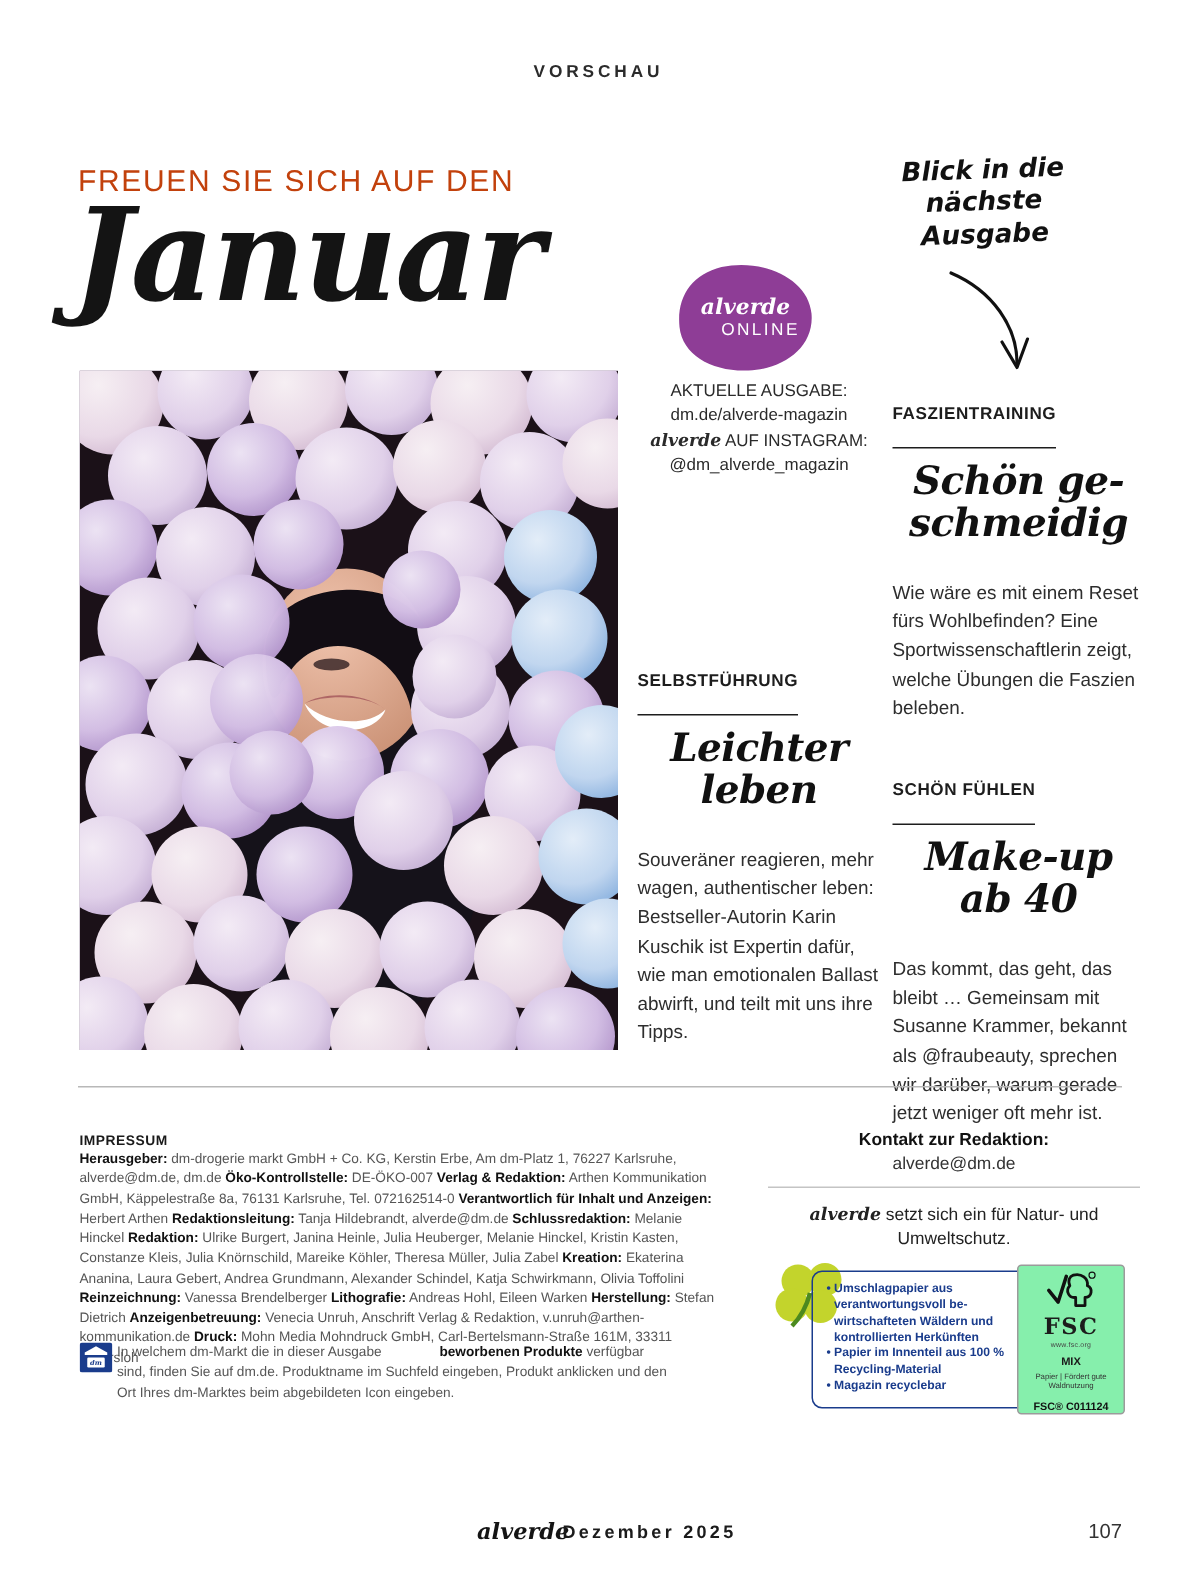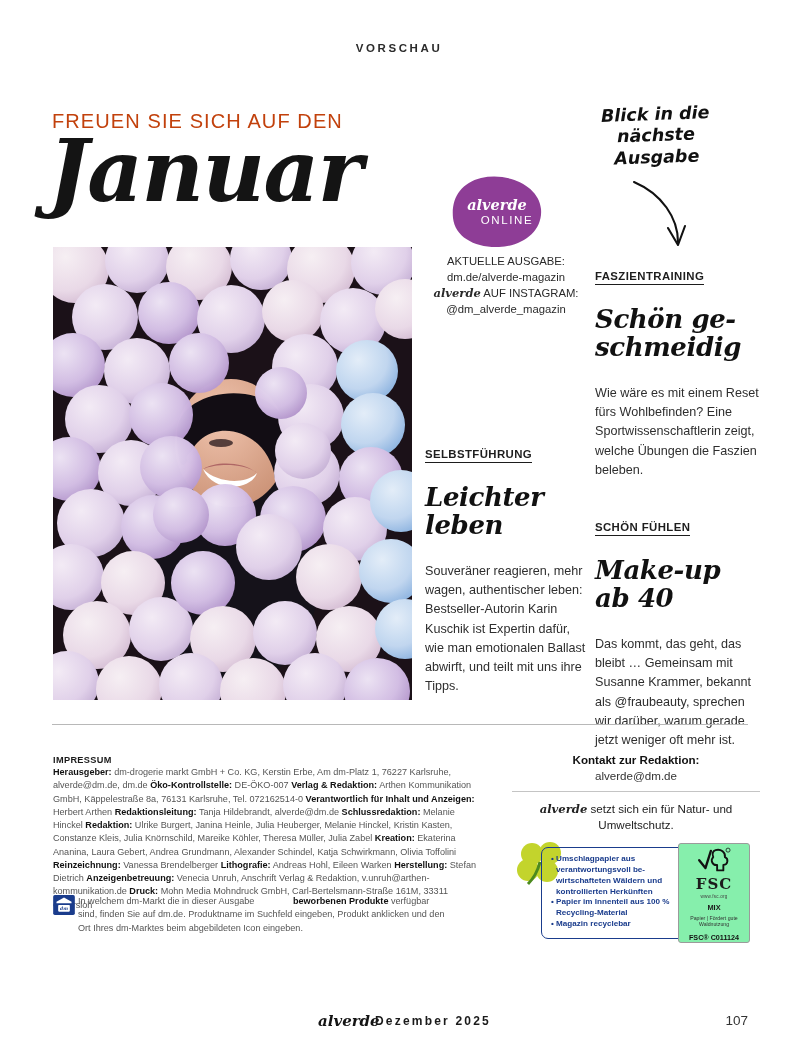--- a/index.html
+++ b/index.html
@@ -83,7 +83,7 @@
     font-size: 11.4px; font-weight: 600; letter-spacing: 0.4px;
     color: #1d1d1d;
     border-bottom: 1.3px solid #1d1d1d;
-    display: inline-block; padding-bottom: 2px;
+    display: inline-block; padding-bottom: 16px;
   }
   .art-title {
     font-family: "DejaVu Serif", "Liberation Serif", serif;

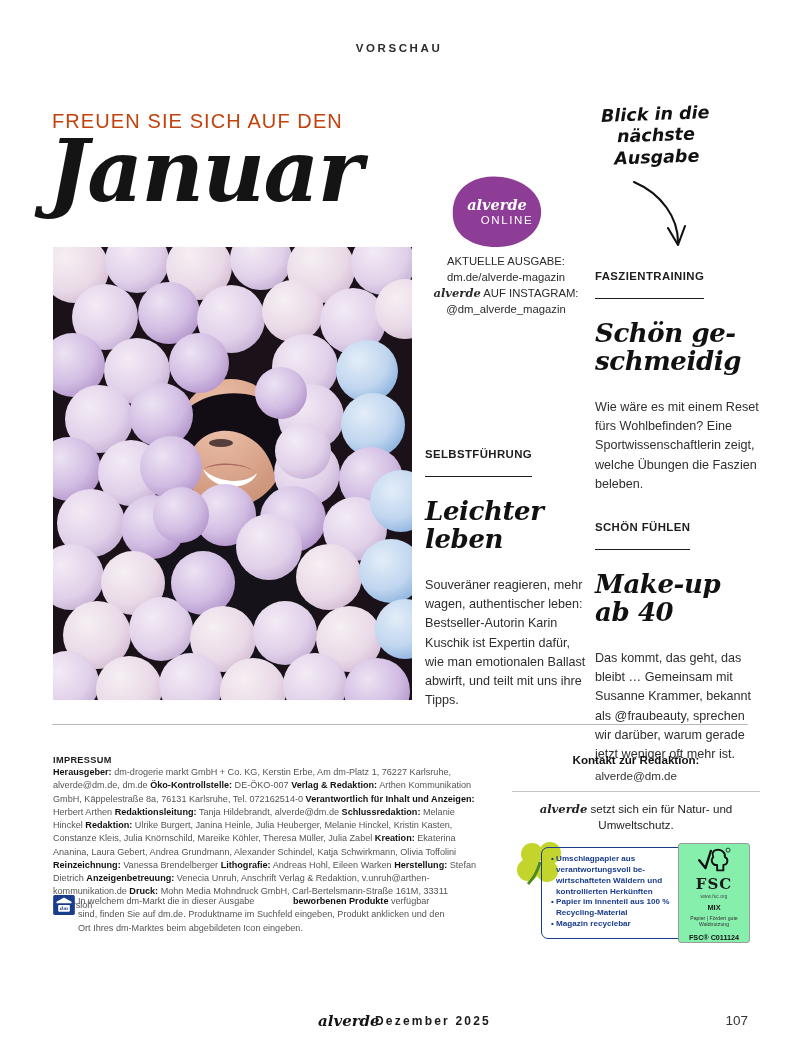--- a/index.html
+++ b/index.html
@@ -89,7 +89,7 @@
     font-family: "DejaVu Serif", "Liberation Serif", serif;
     font-weight: 700; font-style: italic;
     font-size: 26px; line-height: 1.08;
-    color: #111; margin-top: 20px; letter-spacing: -0.4px;
+    color: #111; margin-top: 8px; letter-spacing: -0.4px; text-align: center;
   }
   .art-body {
     font-size: 12.6px; line-height: 1.52; color: #2e2e2e; margin-top: 23px;

